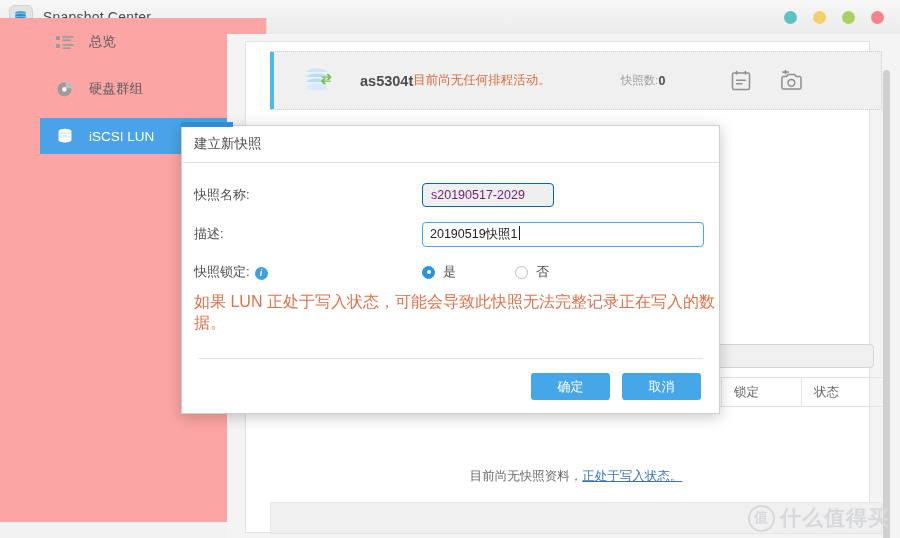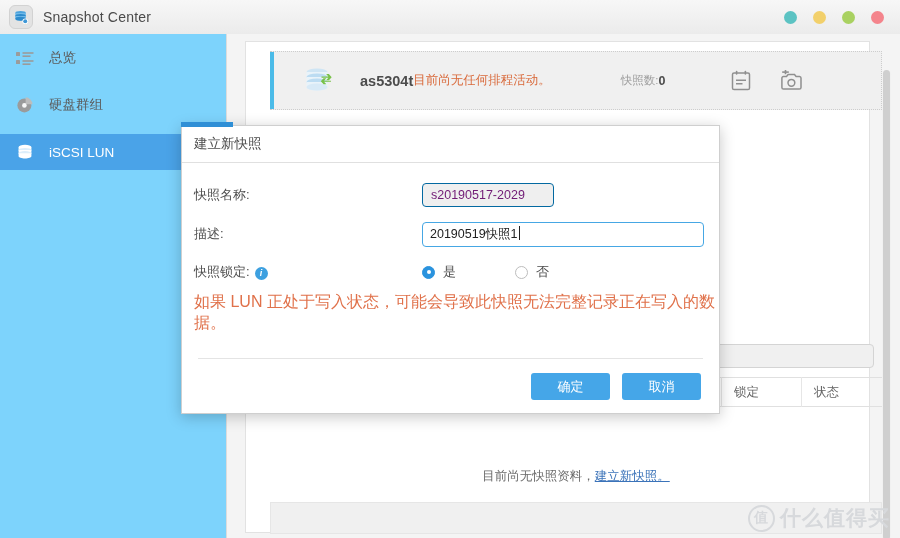--- a/index.html
+++ b/index.html
@@ -46,10 +46,11 @@
 
   
   .sidebar {
-    position: absolute; left: 0; top: 34px;
+    position: absolute; left: 0; top: 18px;
     width: 226px; height: 504px;
-    background: #7dd3fc;
+    background: #fca5a5;
     border-right: 1px solid #dcdcdc;
+    padding-left: 40px;
   }
   .side-item {
     height: 36px;

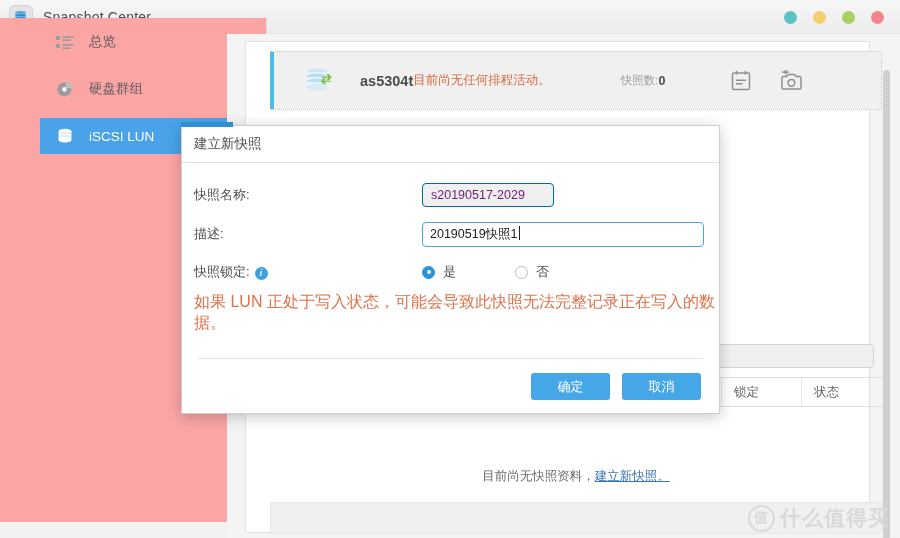--- a/index.html
+++ b/index.html
@@ -458,7 +458,7 @@
           <div class="tbl-th" style="width:80px;border-right:none;">状态</div>
         </div>
         <div class="empty-row">
-          <span>目前尚无快照资料，</span><a>建立新快照。</a>
+          <span>目前尚无快照资料，</span><a>正处于写入状态。</a>
         </div>
       </div>
 

